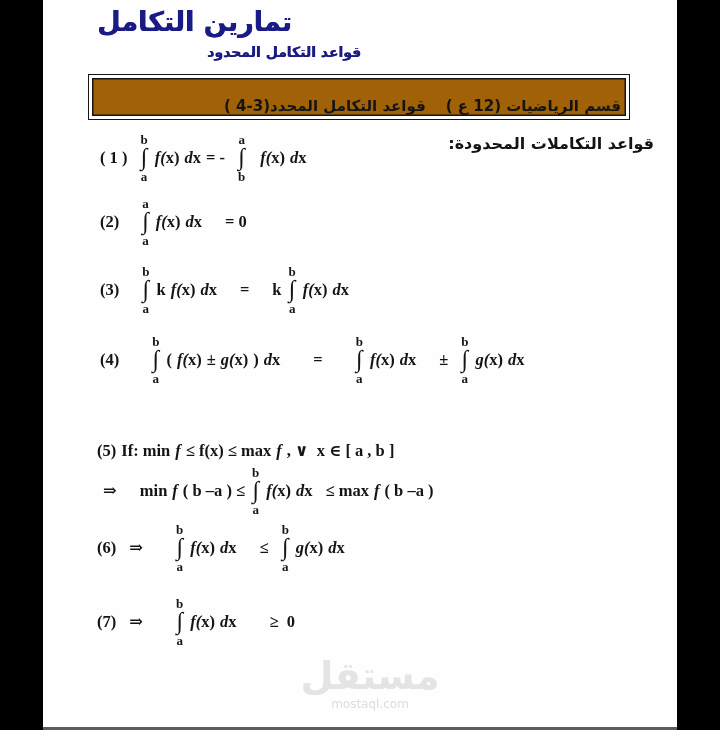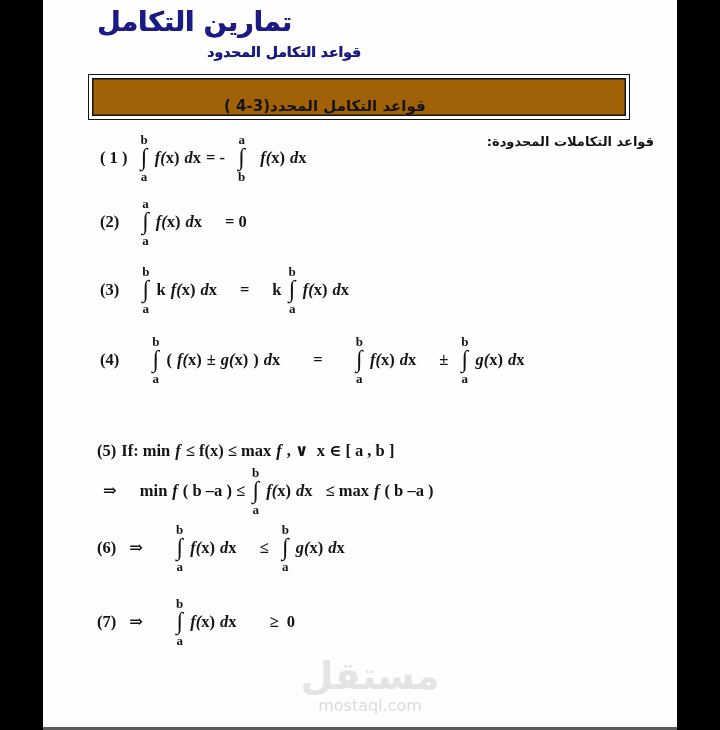--- a/index.html
+++ b/index.html
@@ -83,6 +83,7 @@
 
   <div class="header-box">
     <span class="topic ar">قواعد التكامل المحدد(3-4 )</span>
+    <span class="dept ar">قسم الرياضيات (12 ع )</span>
   </div>
 
   <div class="intro ar">قواعد التكاملات المحدودة:</div>

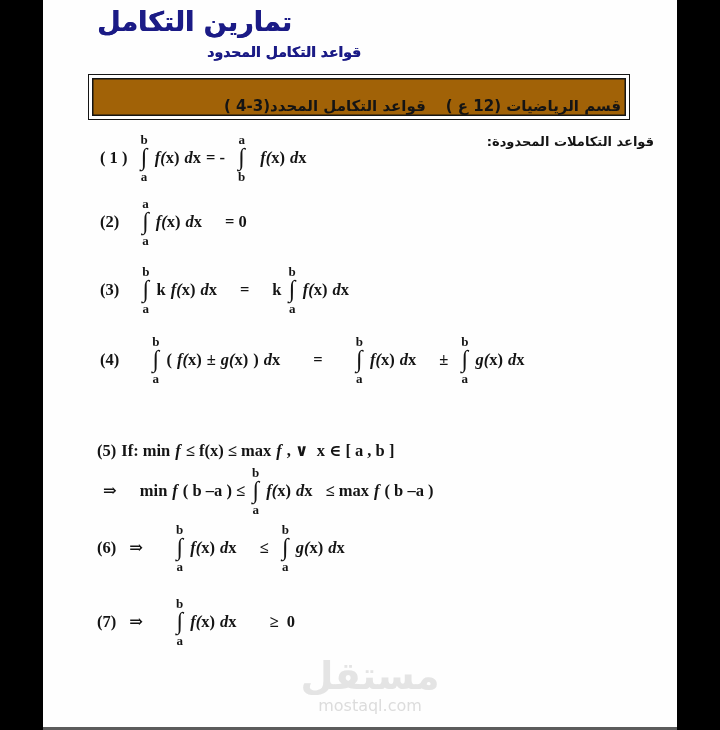--- a/index.html
+++ b/index.html
@@ -36,7 +36,7 @@
   .header-box .topic { position:absolute; left:135px; bottom:4px; font-size:15px; font-weight:bold; }
   .header-box .dept  { position:absolute; right:8px;  bottom:4px; font-size:15px; font-weight:bold; }
 
-  .intro { position:absolute; right:66px; top:134px; font-size:13px; font-weight:bold; }
+  .intro { position:absolute; right:66px; top:134px; font-size:16px; font-weight:bold; }
 
   .row {
     position:absolute; display:flex; align-items:center;

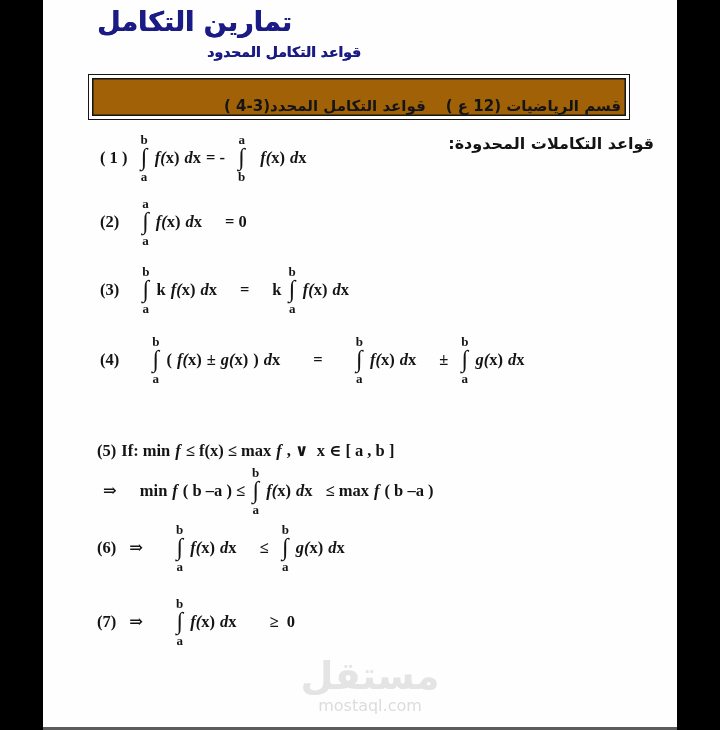--- a/index.html
+++ b/index.html
@@ -68,7 +68,7 @@
     color:var(--watermark,#e4e4e4);
   }
   .watermark .wm-name   { font-family:"DejaVu Sans",sans-serif; direction:rtl; font-size:38px; font-weight:bold; line-height:1.1; }
-  .watermark .wm-domain { font-family:"DejaVu Sans",sans-serif; font-size:16px; line-height:1; color:#dcdcdc; }
+  .watermark .wm-domain { font-family:"DejaVu Sans",sans-serif; font-size:12px; line-height:1; color:#dcdcdc; }
 </style>
 </head>
 <body>

